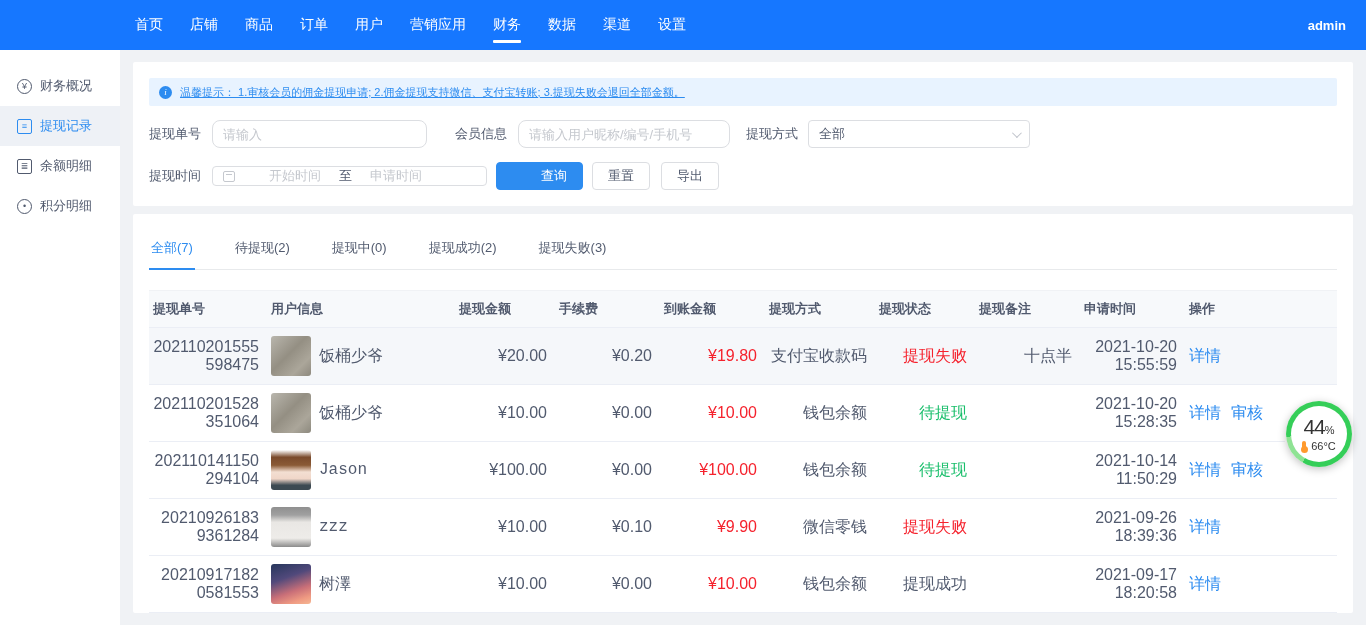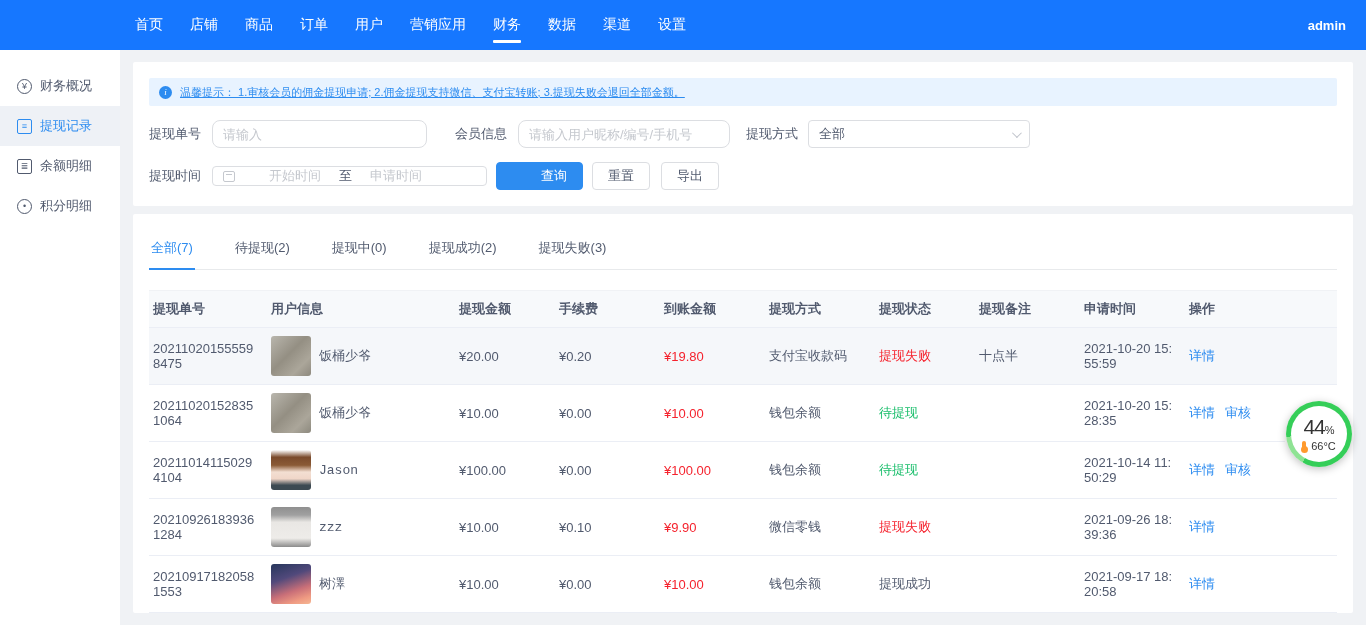--- a/index.html
+++ b/index.html
@@ -78,7 +78,7 @@
   .thead { margin-top:20px; background:#f7f9fb; min-height:38px;
     border-top:1px solid #f0f2f5; border-bottom:1px solid #ebeef5; }
   .th { font-size:13px; color:#515a6e; font-weight:bold; padding:8px 8px 8px 4px; }
-  .trow { min-height:57px; border-bottom:1px solid #ebeef5; font-size:13px; color:#515a6e; }
+  .trow { min-height:57px; border-bottom:1px solid #ebeef5; font-size:16px; color:#515a6e;text-align:right; }
   .trow.tinted { background:#f5f7fa; }
   .td { padding:6px 8px 6px 4px; word-break:break-all; }
   .td.red { color:#f5222d; }

